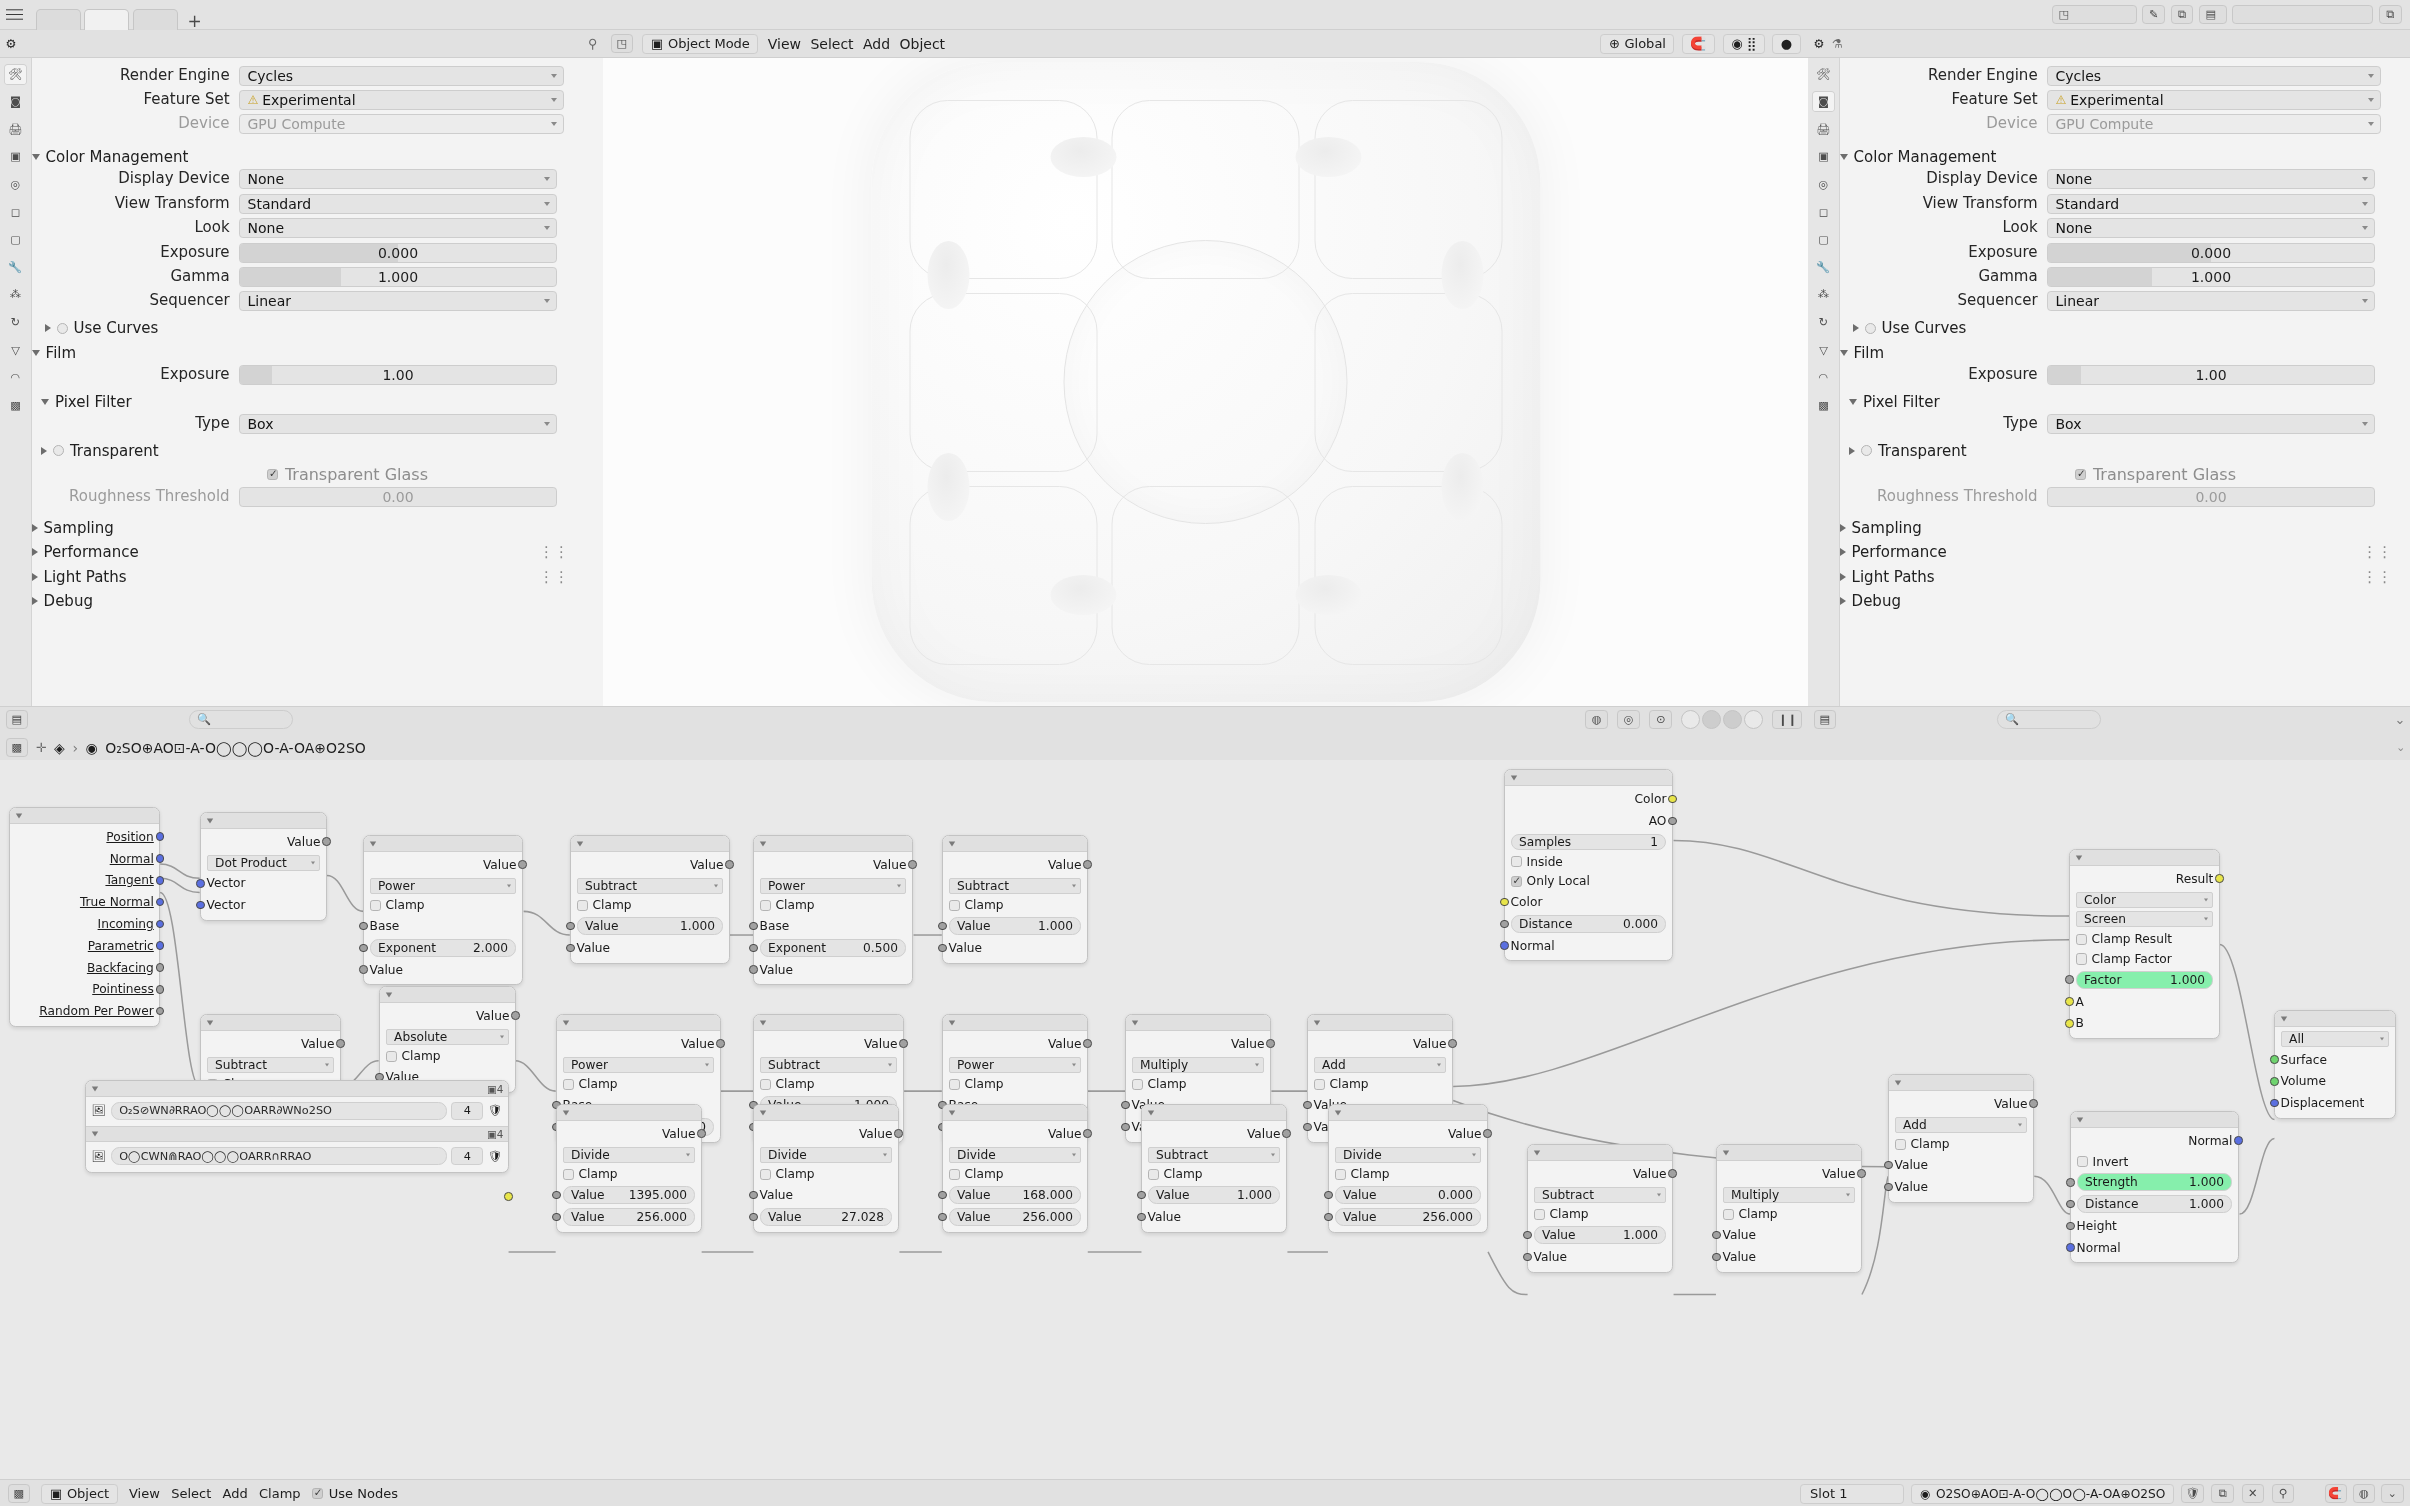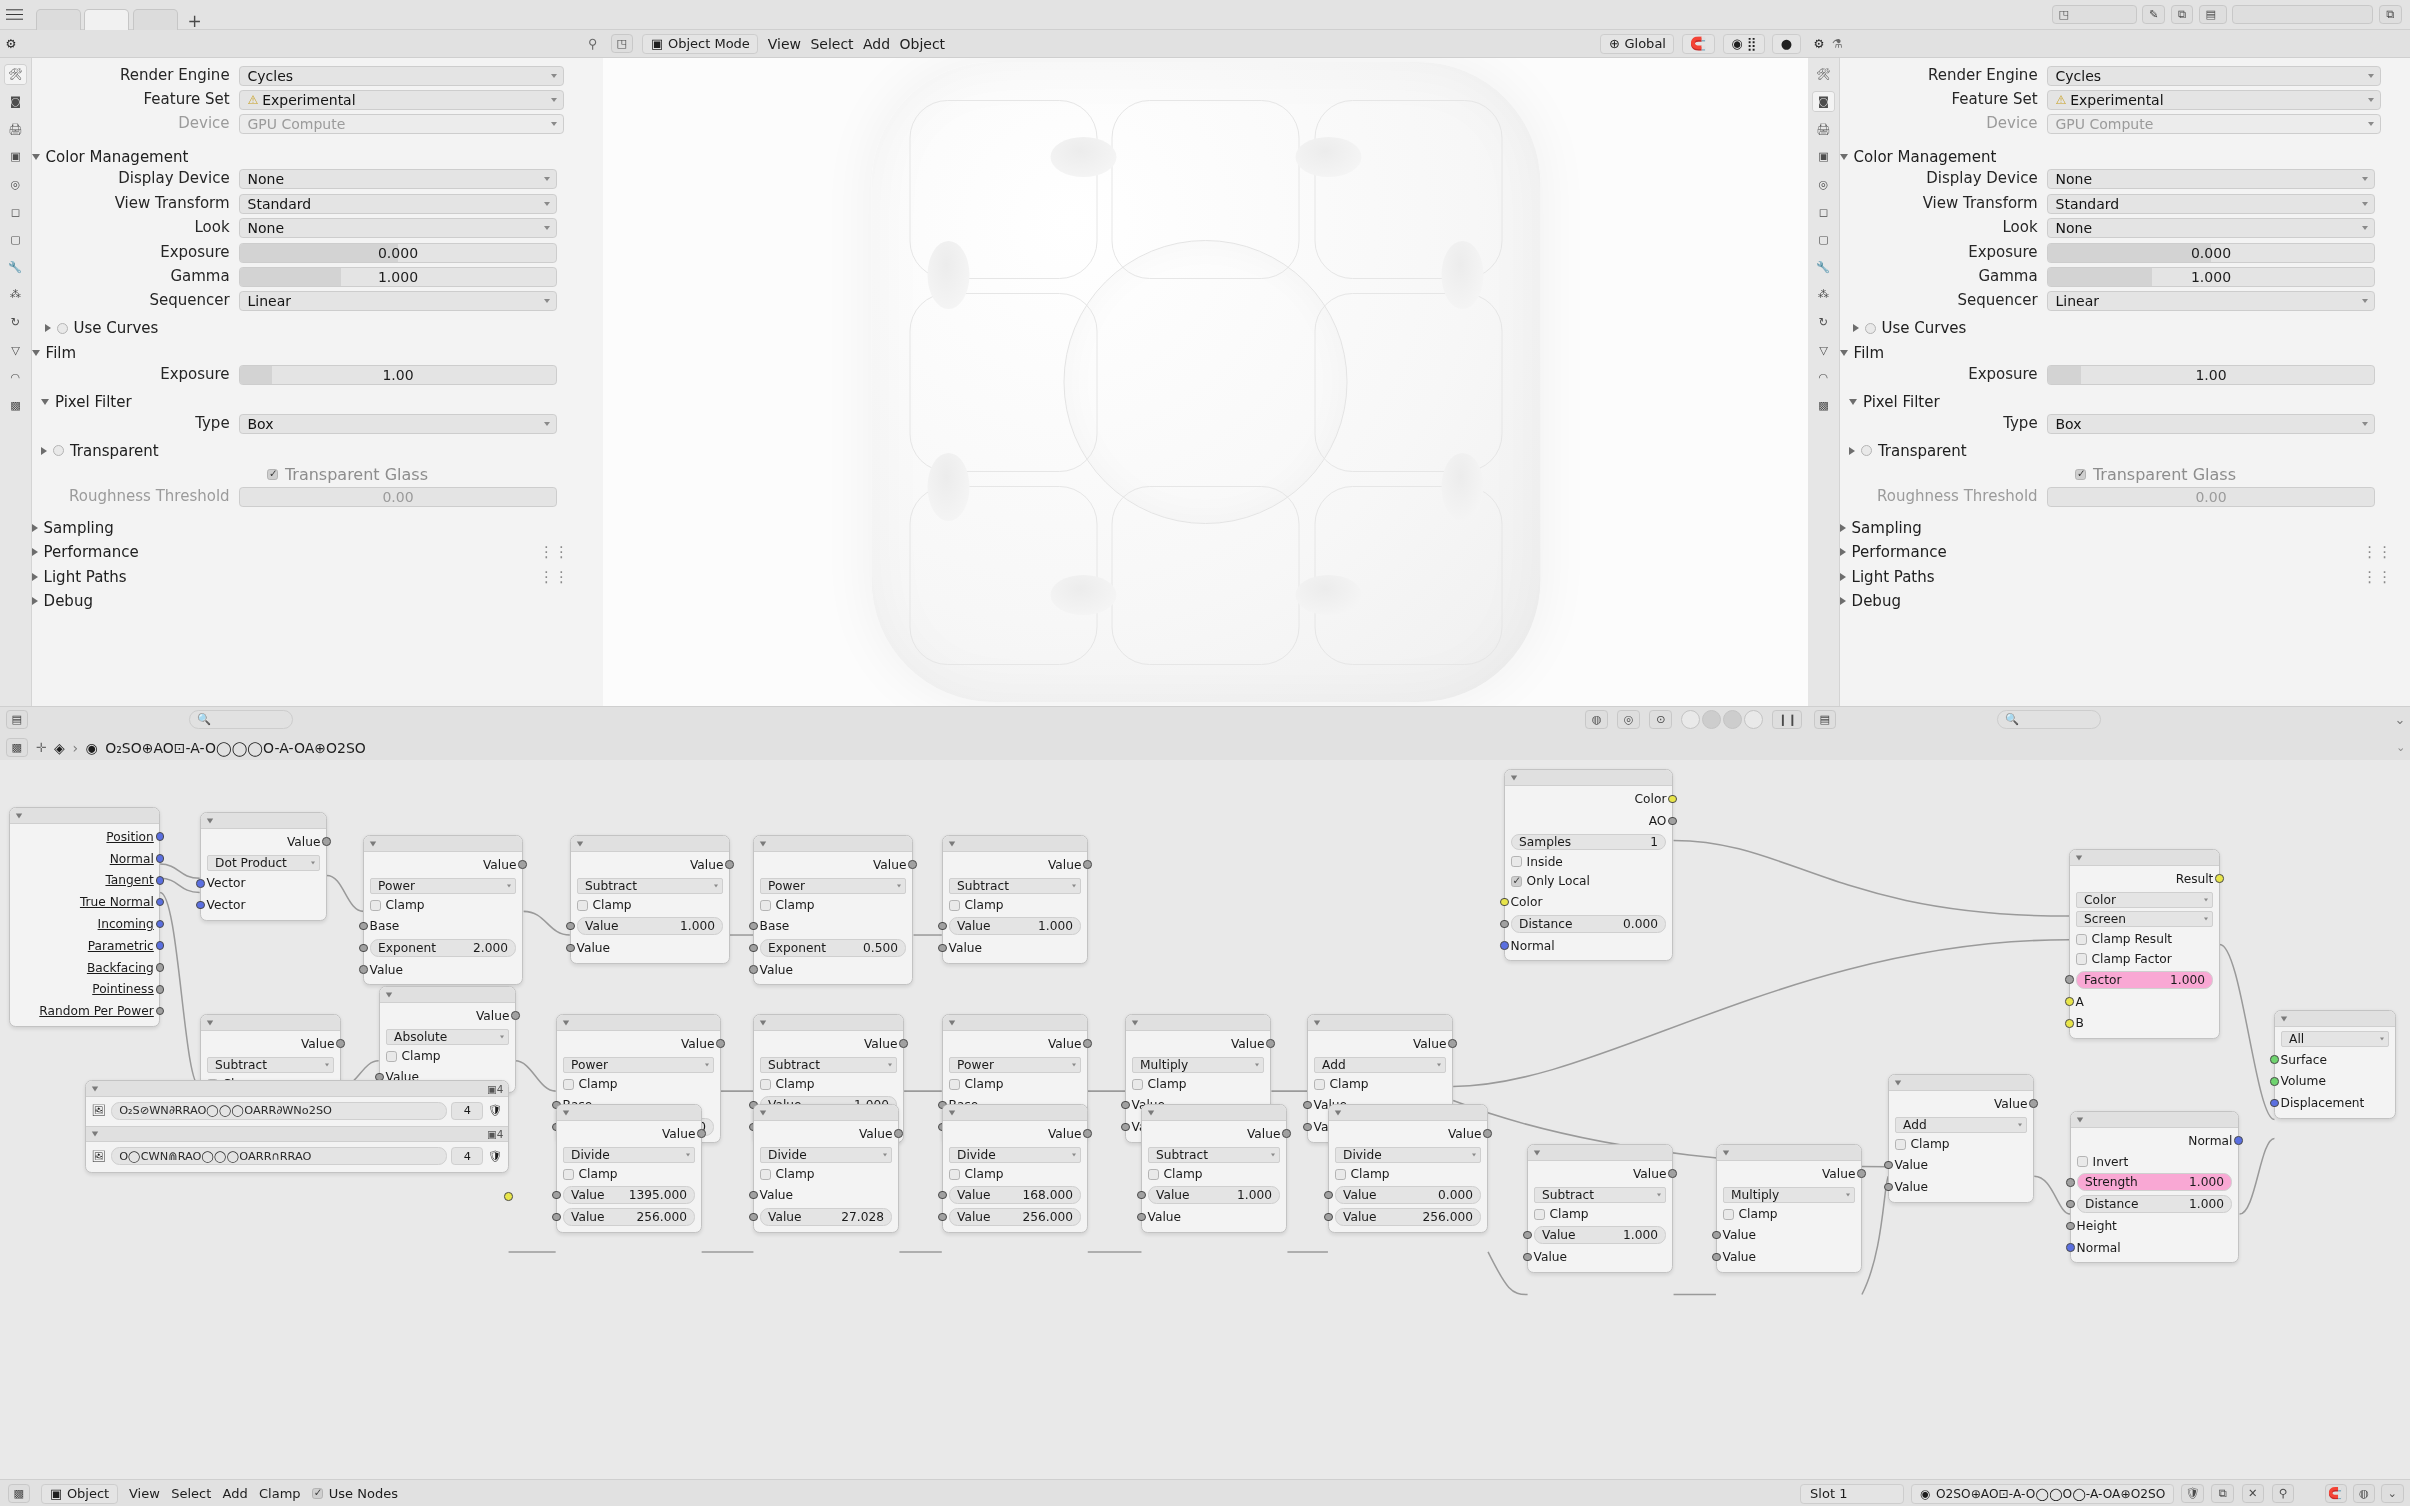--- a/index.html
+++ b/index.html
@@ -153,7 +153,7 @@
     flex:1; height:18px; background:#e4e4e4; border:0.9px solid #cfcfcf; border-radius:8.5px;
     display:flex; align-items:center; justify-content:space-between; padding:0 7.5px; font-size:12.2px;
   }
-  .nval.sel { background:#f9a8d4; }
+  .nval.sel { background:#86efac; }
   .ndrop {
     flex:1; height:18px; background:#e4e4e4; border:0.9px solid #cfcfcf; border-radius:2px;
     display:flex; align-items:center; padding:0 7.5px; font-size:12.2px; position:relative;

